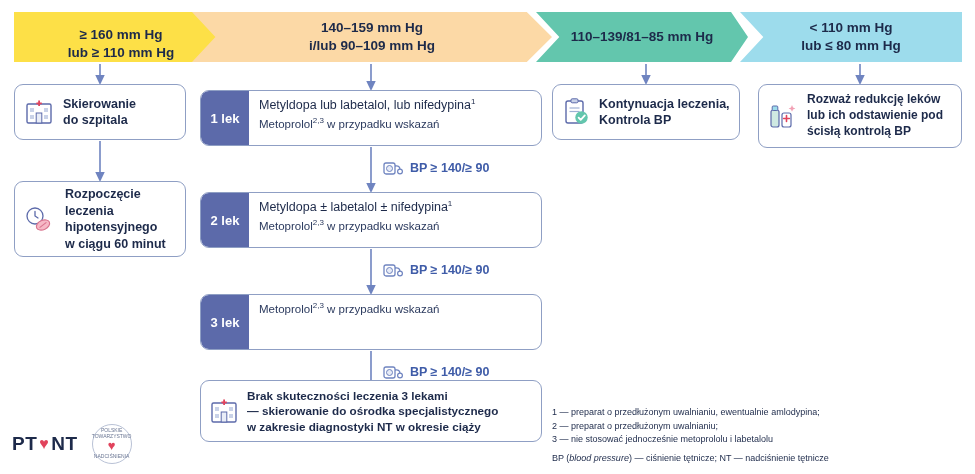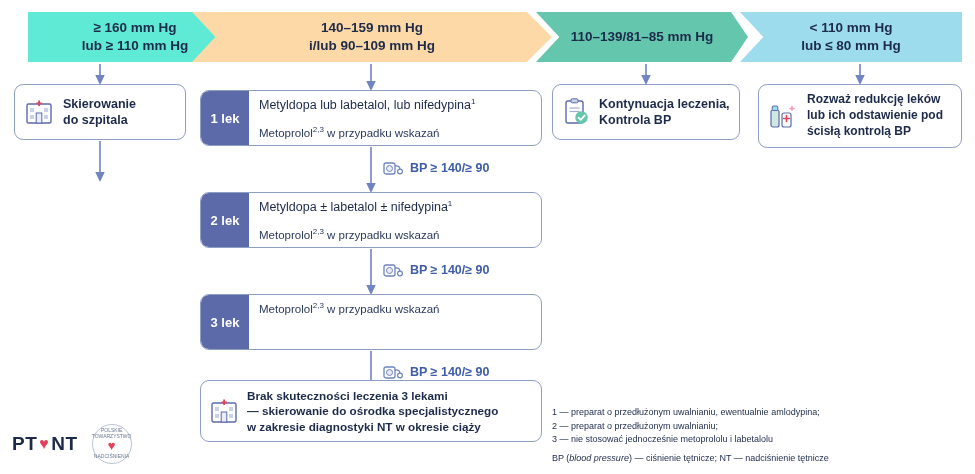--- a/index.html
+++ b/index.html
@@ -35,9 +35,10 @@
   .banner .txt { padding: 0 10px; }
 
   .b1 {
-    left: 28px; top: 12px; width: 214px; height: 50px;
-    background: #5eead4;
+    left: 14px; top: 12px; width: 214px; height: 50px;
+    background: #fde047;
     clip-path: polygon(0 0, 88% 0, 100% 50%, 88% 100%, 0 100%);
+    align-items: flex-end;
   }
   .b2 {
     left: 192px; top: 12px; width: 360px; height: 50px;

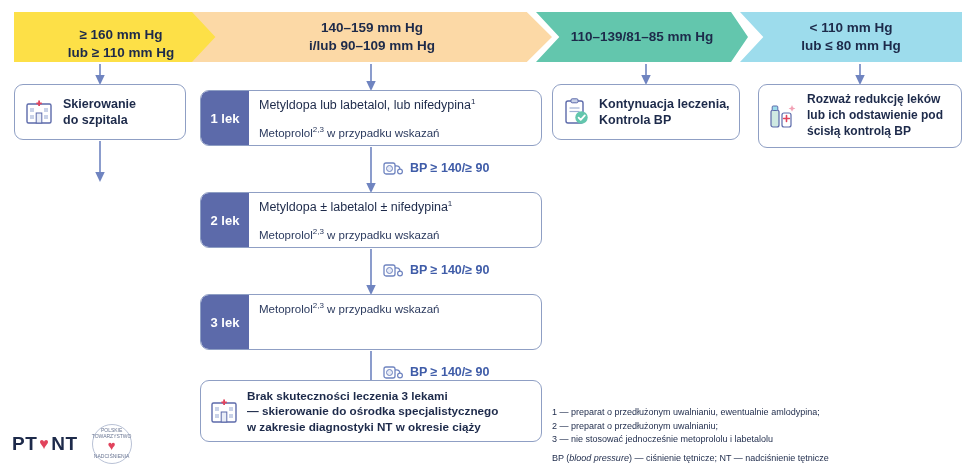--- a/index.html
+++ b/index.html
@@ -121,7 +121,7 @@
     padding: 6px 10px;
     display: flex;
     flex-direction: column;
-    justify-content: space-between;
+    justify-content: flex-start;
     gap: 4px;
   }
   .step .l1 {

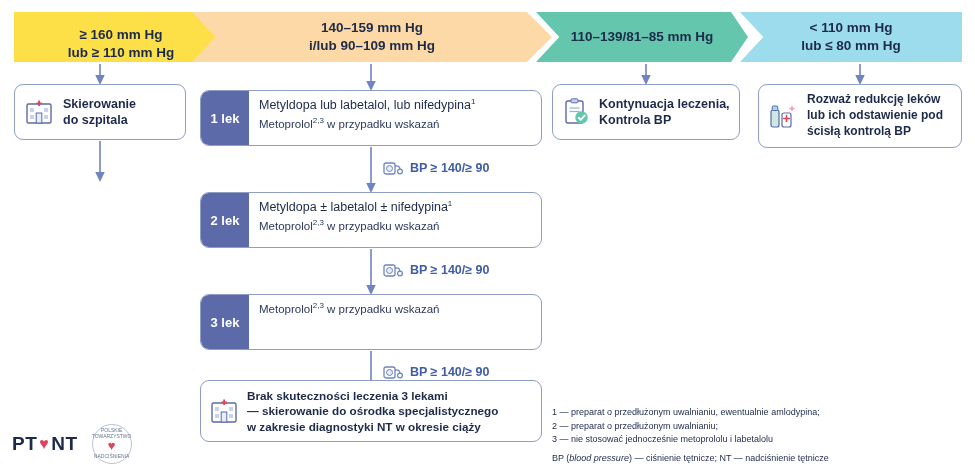--- a/index.html
+++ b/index.html
@@ -296,6 +296,24 @@
     </div>
   </div>
 
+  <div class="card left-card lc2">
+    <div class="body">
+      <span class="icon">
+        <svg width="32" height="32" viewBox="0 0 32 32">
+          <circle cx="11" cy="13" r="8" fill="#fff" stroke="#5c6aaa" stroke-width="1.3"></circle>
+          <path d="M11 8.5V13l3 2" stroke="#5c6aaa" stroke-width="1.3" fill="none" stroke-linecap="round"></path>
+          <ellipse cx="19" cy="22" rx="7" ry="4.6" fill="#f6b8c6" stroke="#d9738e" stroke-width="1.1" transform="rotate(-25 19 22)"></ellipse>
+          <path d="M15.6 24.6 L22.4 19.4" stroke="#d9738e" stroke-width="1.1"></path>
+        </svg>
+      </span>
+      <div class="label">
+        <div>Rozpoczęcie</div>
+        <div>leczenia</div>
+        <div>hipotensyjnego</div>
+        <div>w ciągu 60 minut</div>
+      </div>
+    </div>
+  </div>
 
   <div class="step s1">
     <div class="tag">1 lek</div>

